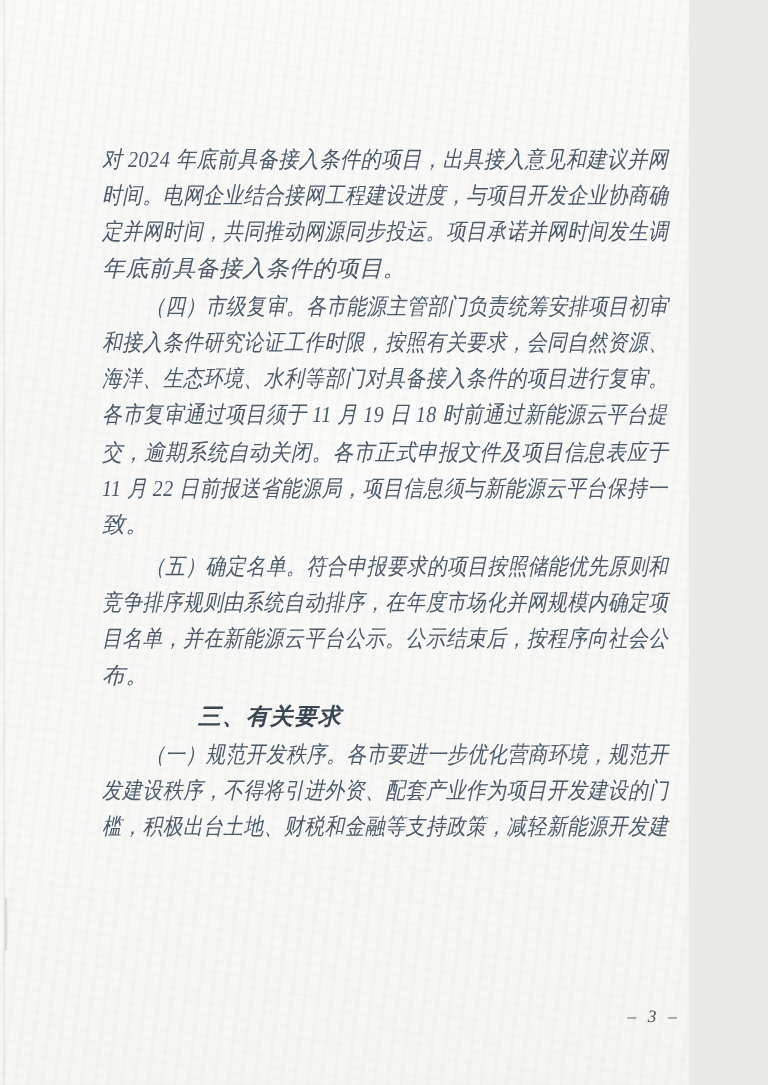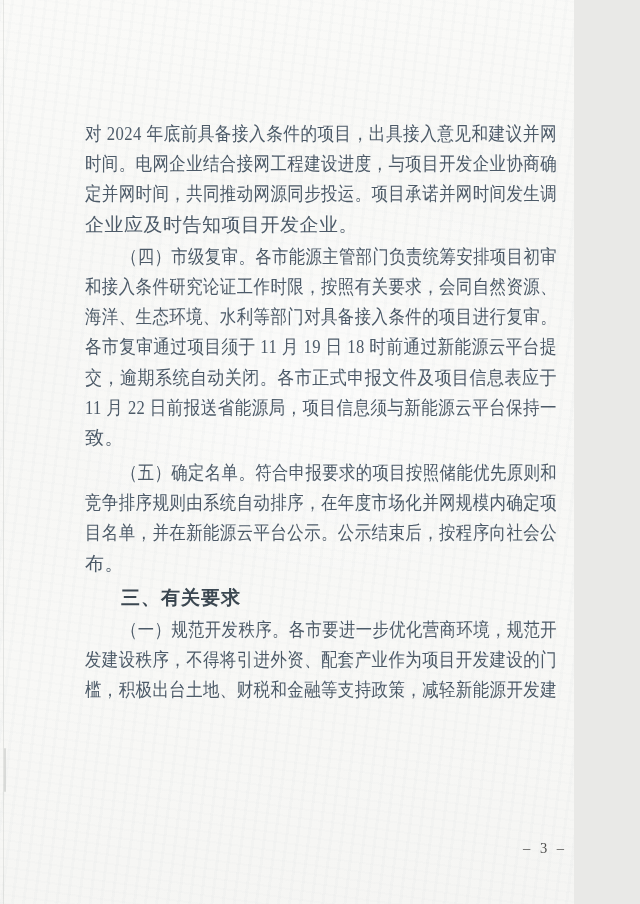--- a/index.html
+++ b/index.html
@@ -13,6 +13,7 @@
     width: 574px; height: 904px;
     overflow: hidden;
     background: linear-gradient(173deg, #fafaf8 0%, #f7f7f5 38%, #f8f8f6 70%, #f5f5f3 100%);
+    font-style: italic;
   }
   
   .scan-noise {

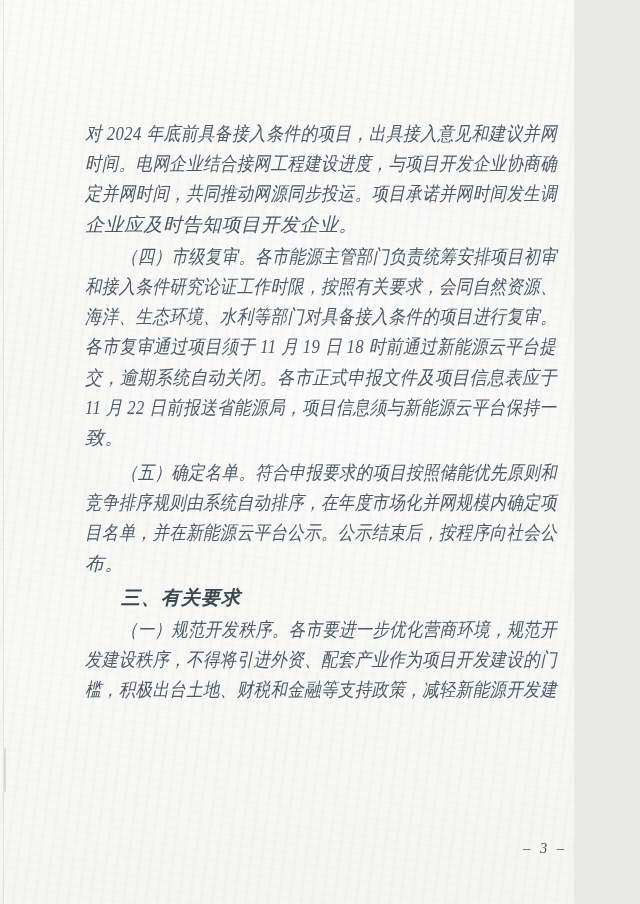--- a/index.html
+++ b/index.html
@@ -90,7 +90,7 @@
       <div class="line fit"><span style="transform: scaleX(0.877323);">对 2024 年底前具备接入条件的项目，出具接入意见和建议并网</span></div>
       <div class="line fit"><span style="transform: scaleX(0.864469);">时间。电网企业结合接网工程建设进度，与项目开发企业协商确</span></div>
       <div class="line fit"><span style="transform: scaleX(0.864469);">定并网时间，共同推动网源同步投运。项目承诺并网时间发生调</span></div>
-      <div class="line"><span>企业应及时告知项目开发企业。</span></div>
+      <div class="line"><span>年底前具备接入条件的项目。</span></div>
     </div>
 
     <div class="para gap2">

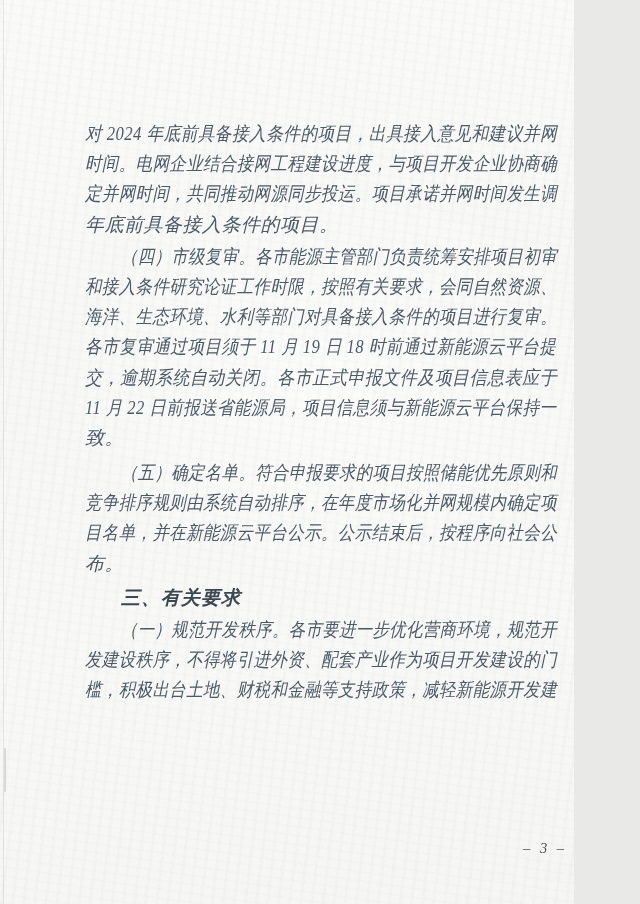--- a/index.html
+++ b/index.html
@@ -64,6 +64,7 @@
     font-weight: 700;
     color: #3b4751;
     letter-spacing: 1px;
+    margin-left: 44px;
   }
   .page-number {
     position: absolute;

